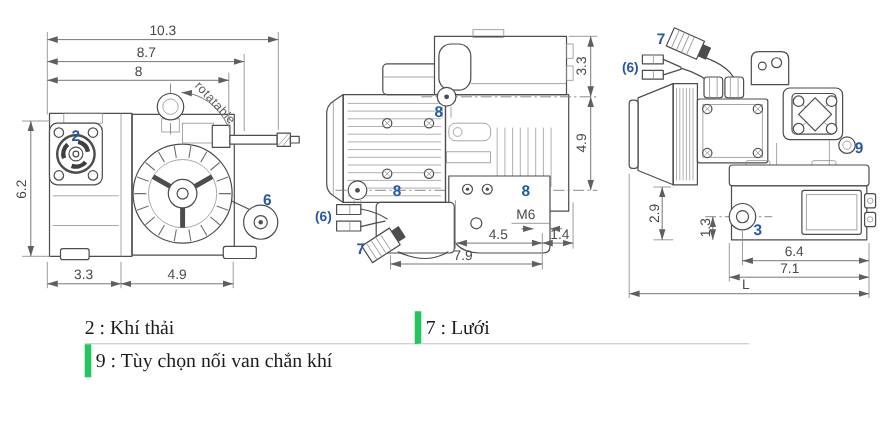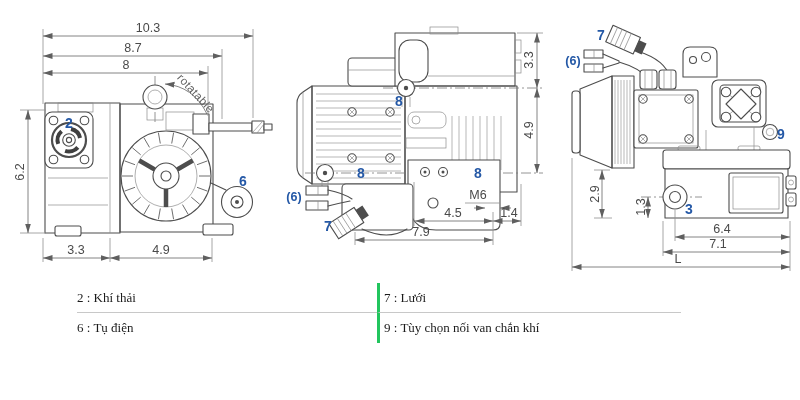--- a/index.html
+++ b/index.html
@@ -22,7 +22,7 @@
   
   .legend{position:absolute;left:77px;top:283px;display:grid;
           grid-template-columns:300px 304px;grid-auto-rows:30px;
-          font-family:"Liberation Serif",serif;font-size:13px;color:#1b1b1b;}
+          font-family:"Liberation Serif",serif;font-size:18px;color:#1b1b1b;}
   .legend .cell{line-height:30px;white-space:nowrap;}
   .legend .rcol{border-left:3px solid #22c55e;padding-left:4px;}
   .legend .hline{border-bottom:1px solid #c8c8c8;}

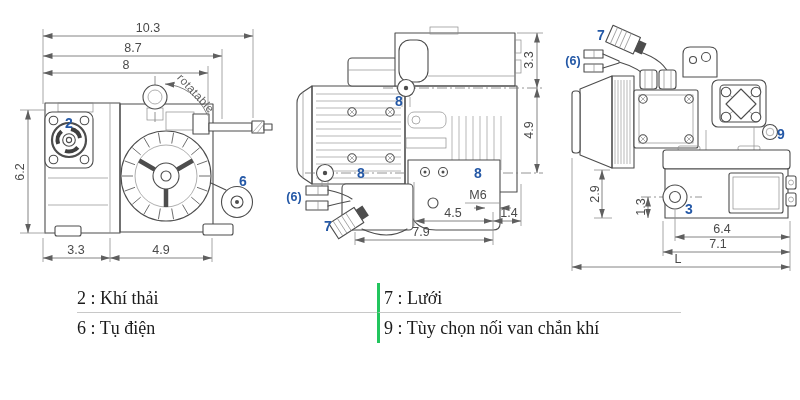--- a/index.html
+++ b/index.html
@@ -24,7 +24,7 @@
           grid-template-columns:300px 304px;grid-auto-rows:30px;
           font-family:"Liberation Serif",serif;font-size:18px;color:#1b1b1b;}
   .legend .cell{line-height:30px;white-space:nowrap;}
-  .legend .rcol{border-left:3px solid #22c55e;padding-left:4px;}
+  .legend .rcol{border-left:6px solid #22c55e;padding-left:4px;}
   .legend .hline{border-bottom:1px solid #c8c8c8;}
 </style>
 </head>

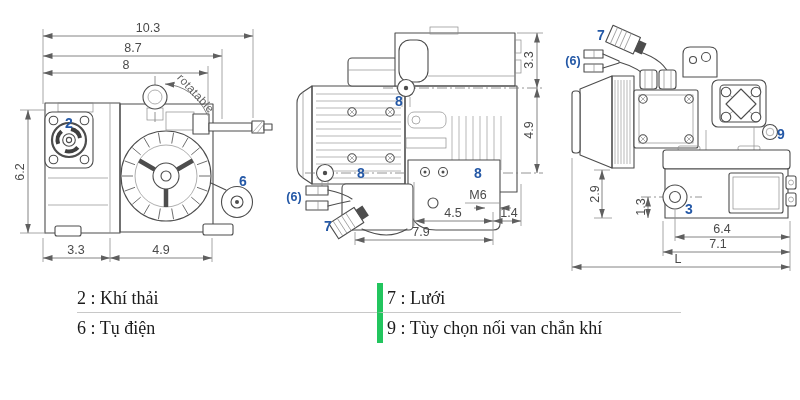--- a/index.html
+++ b/index.html
@@ -311,7 +311,6 @@
 <div class="legend">
   <div class="cell hline">2 : Khí thải</div>
   <div class="cell rcol hline">7 : Lưới</div>
-  <div class="cell">6 : Tụ điện</div>
   <div class="cell rcol">9 : Tùy chọn nối van chắn khí</div>
 </div>
 

